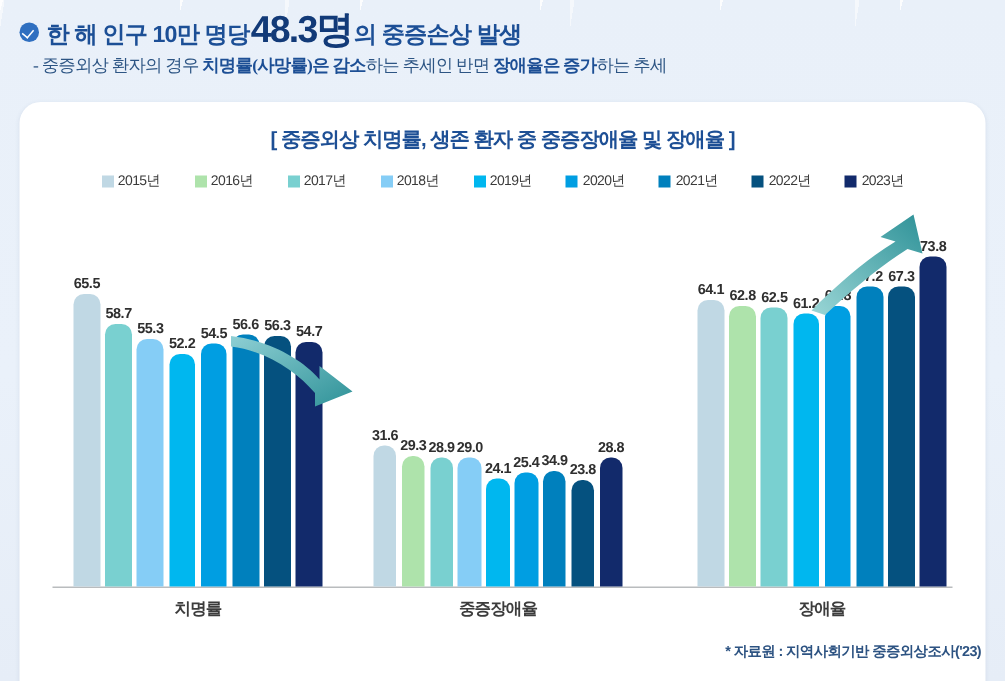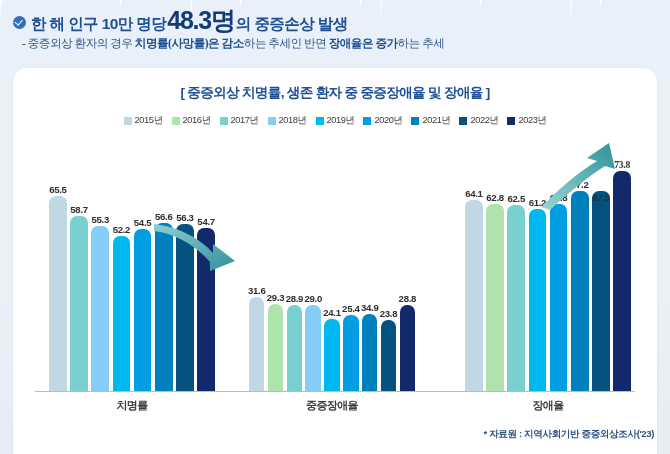--- a/index.html
+++ b/index.html
@@ -114,7 +114,7 @@
     display: flex;
     justify-content: center;
     align-items: center;
-    gap: 9px;
+    gap: 23px;
   }
   .legend-item {
     display: flex;

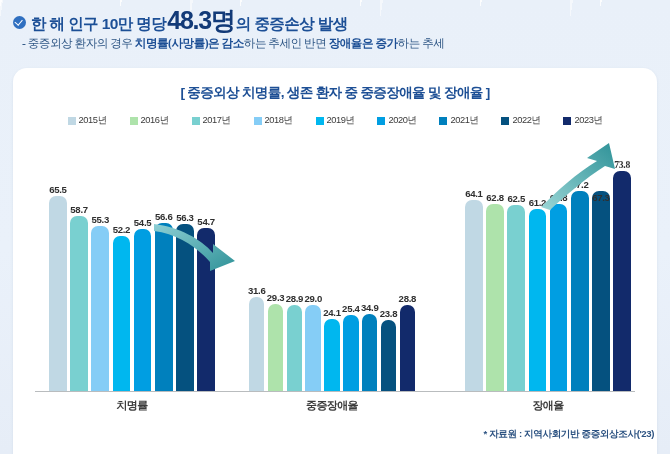--- a/index.html
+++ b/index.html
@@ -378,7 +378,7 @@
               <div class="bar" style="height: 200px; background: rgb(5, 81, 127);"></div>
             </div>
             <div class="bar-wrap">
-              <div class="bar-label" style="bottom: 221px; font-family: Liberation Serif, serif;">73.8</div>
+              <div class="bar-label" style="bottom: 221px;">73.8</div>
               <div class="bar" style="height: 220px; background: rgb(18, 42, 107);"></div>
             </div>
           </div>

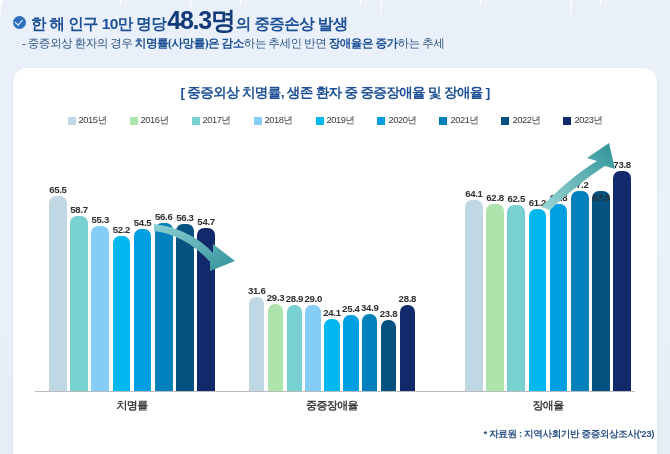--- a/index.html
+++ b/index.html
@@ -374,7 +374,7 @@
               <div class="bar" style="height: 200px; background: rgb(0, 128, 189);"></div>
             </div>
             <div class="bar-wrap">
-              <div class="bar-label" style="bottom: 188px; margin-top: 32px;">67.3</div>
+              <div class="bar-label" style="bottom: 201px; margin-top: 32px;">67.3</div>
               <div class="bar" style="height: 200px; background: rgb(5, 81, 127);"></div>
             </div>
             <div class="bar-wrap">

